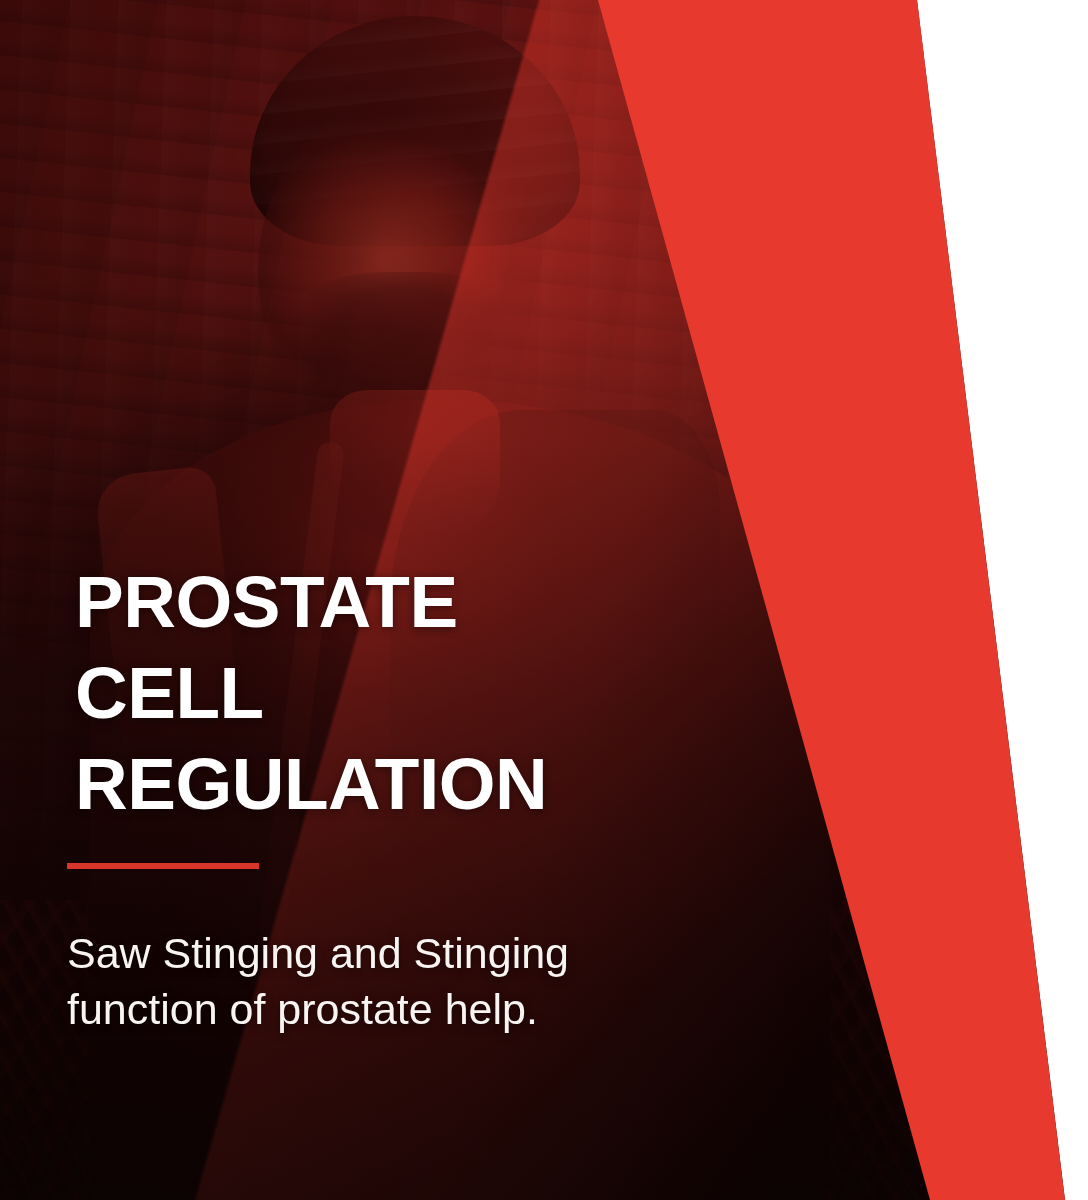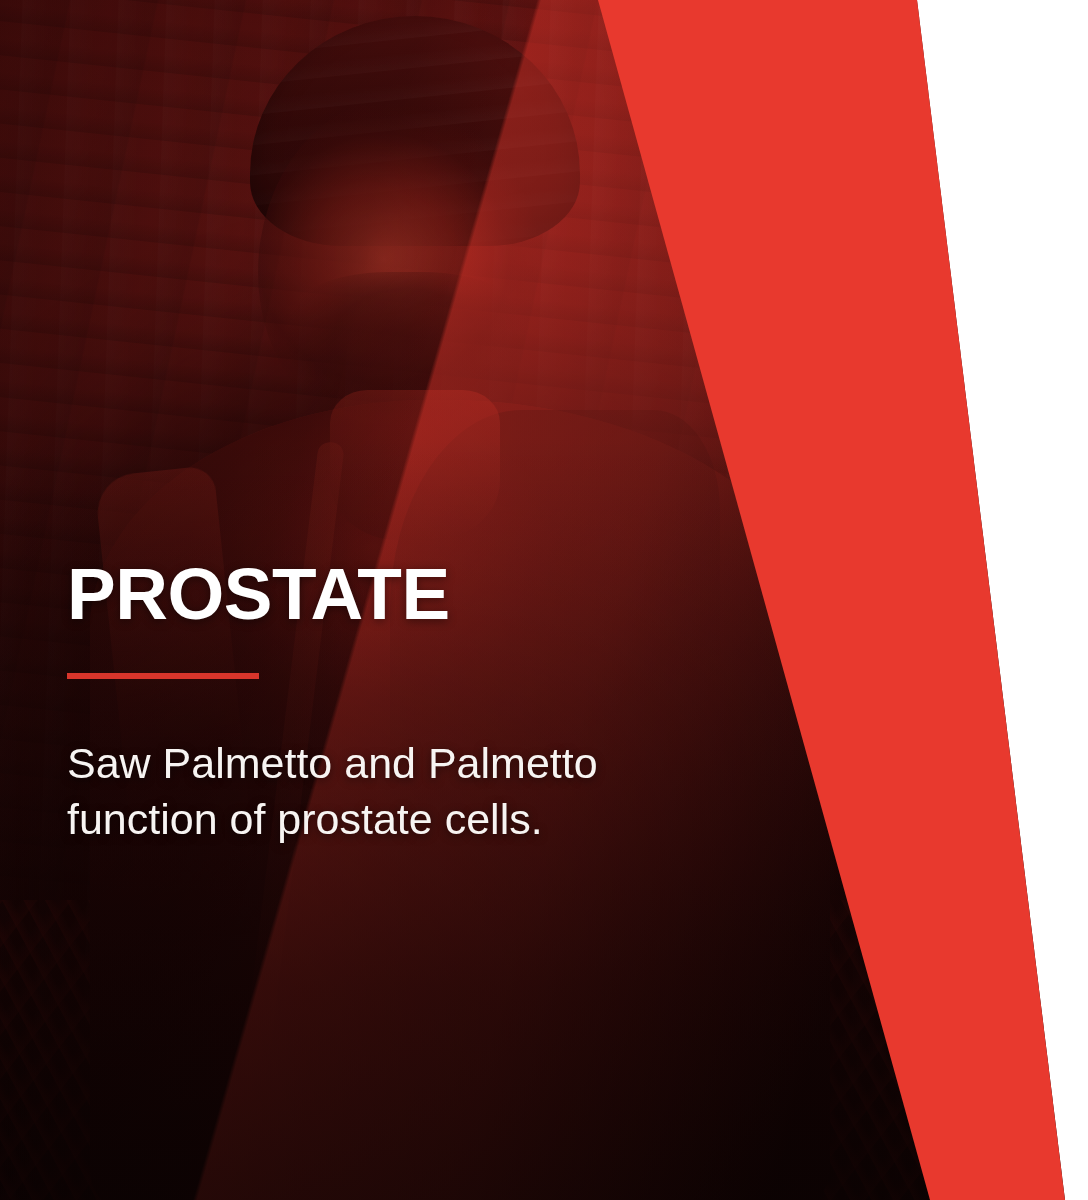--- a/index.html
+++ b/index.html
@@ -221,7 +221,7 @@
   }
 
   .headline {
-    margin: 0;
+    margin: 8px;
     color: #ffffff;
     font-family: "Liberation Sans", sans-serif;
     font-weight: 700;

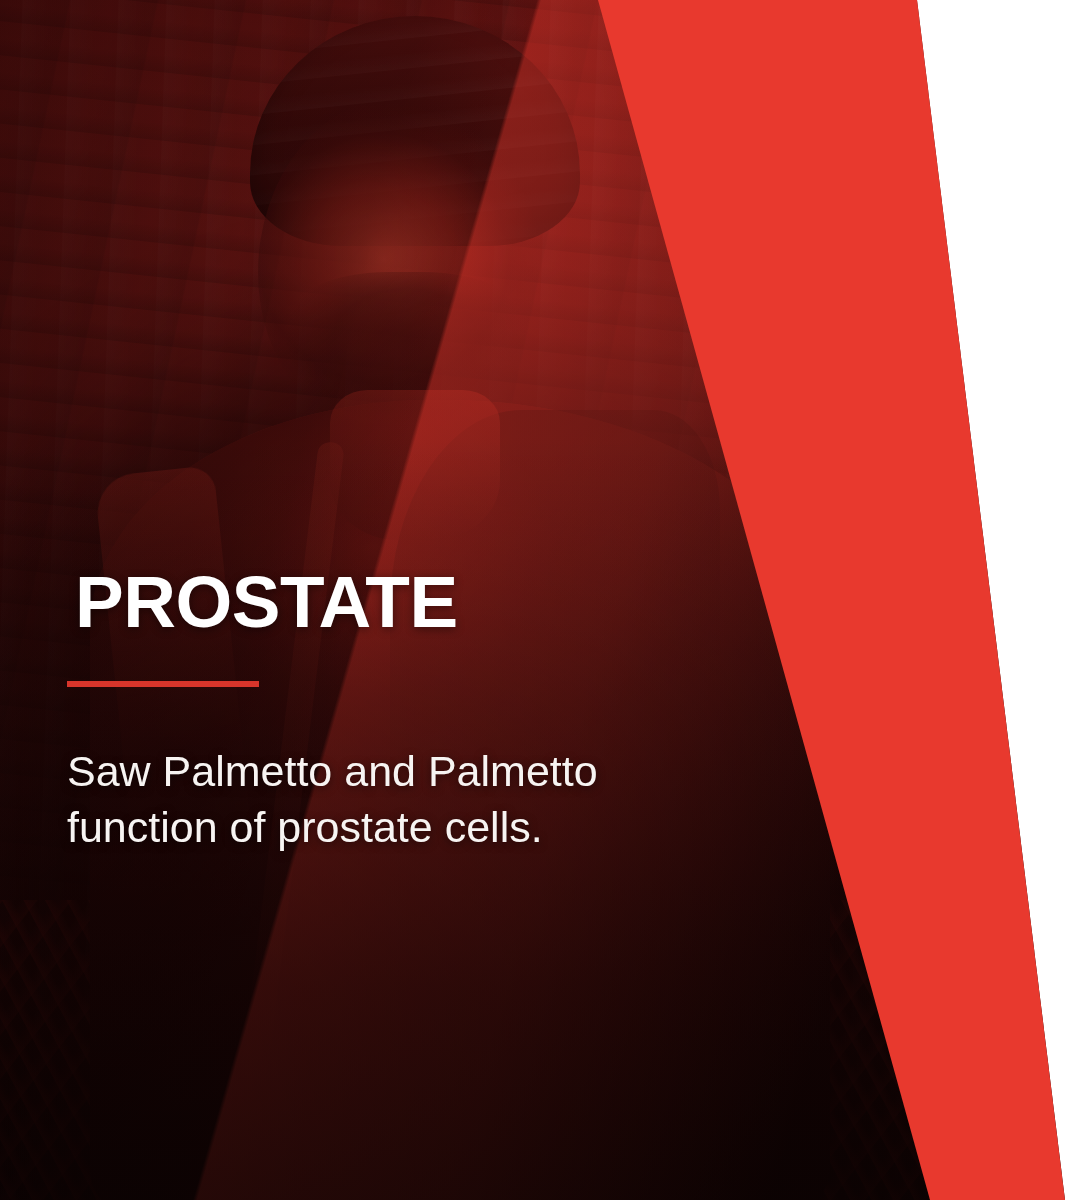--- a/index.html
+++ b/index.html
@@ -281,6 +281,7 @@
 
     <h1 class="headline">
       <span class="ln">PROSTATE</span>
+      <span class="ln">CELL</span>
     </h1>
 
     <div class="rule"></div>

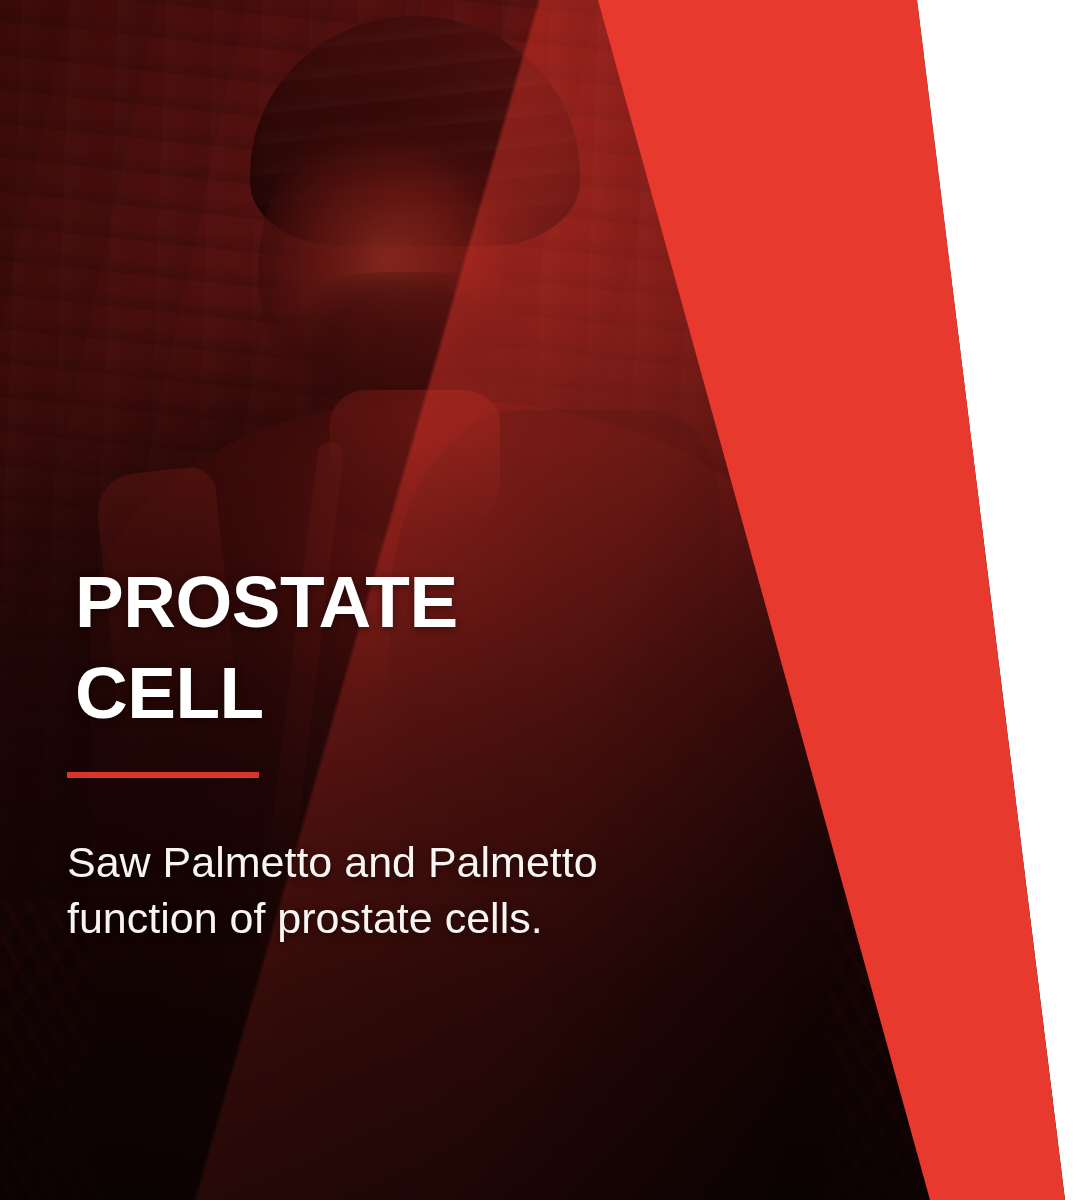--- a/index.html
+++ b/index.html
@@ -282,6 +282,7 @@
     <h1 class="headline">
       <span class="ln">PROSTATE</span>
       <span class="ln">CELL</span>
+      <span class="ln">REGULATION</span>
     </h1>
 
     <div class="rule"></div>

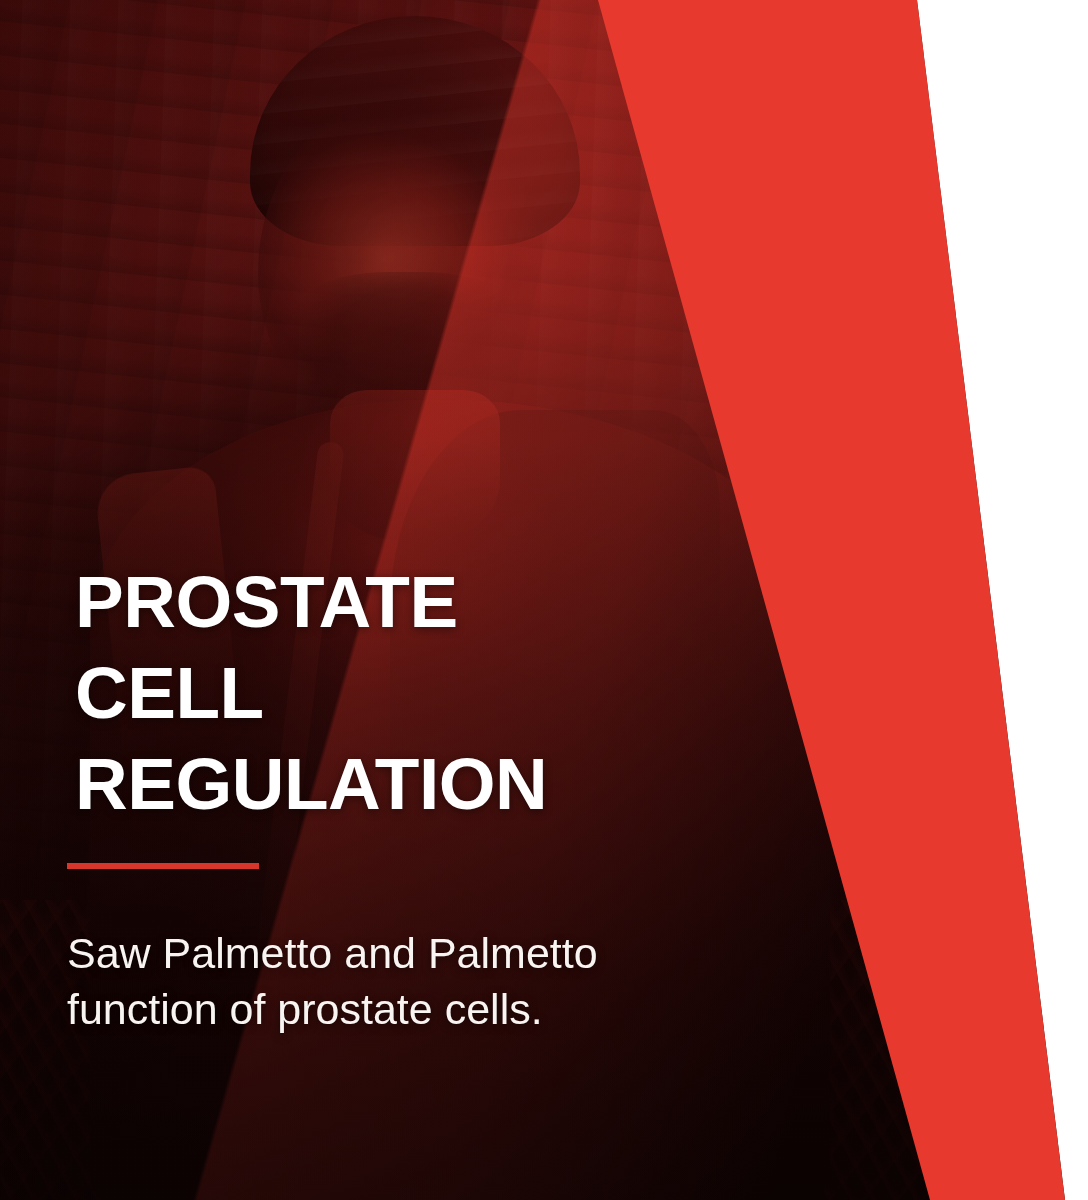--- a/index.html
+++ b/index.html
@@ -288,7 +288,7 @@
     <div class="rule"></div>
 
     <p class="subcopy">
-      <span class="ln">Saw Palmetto and Palmetto</span>
+      <span class="ln">Saw Stinging and Stinging</span>
       <span class="ln">function of prostate cells.</span>
     </p>
 

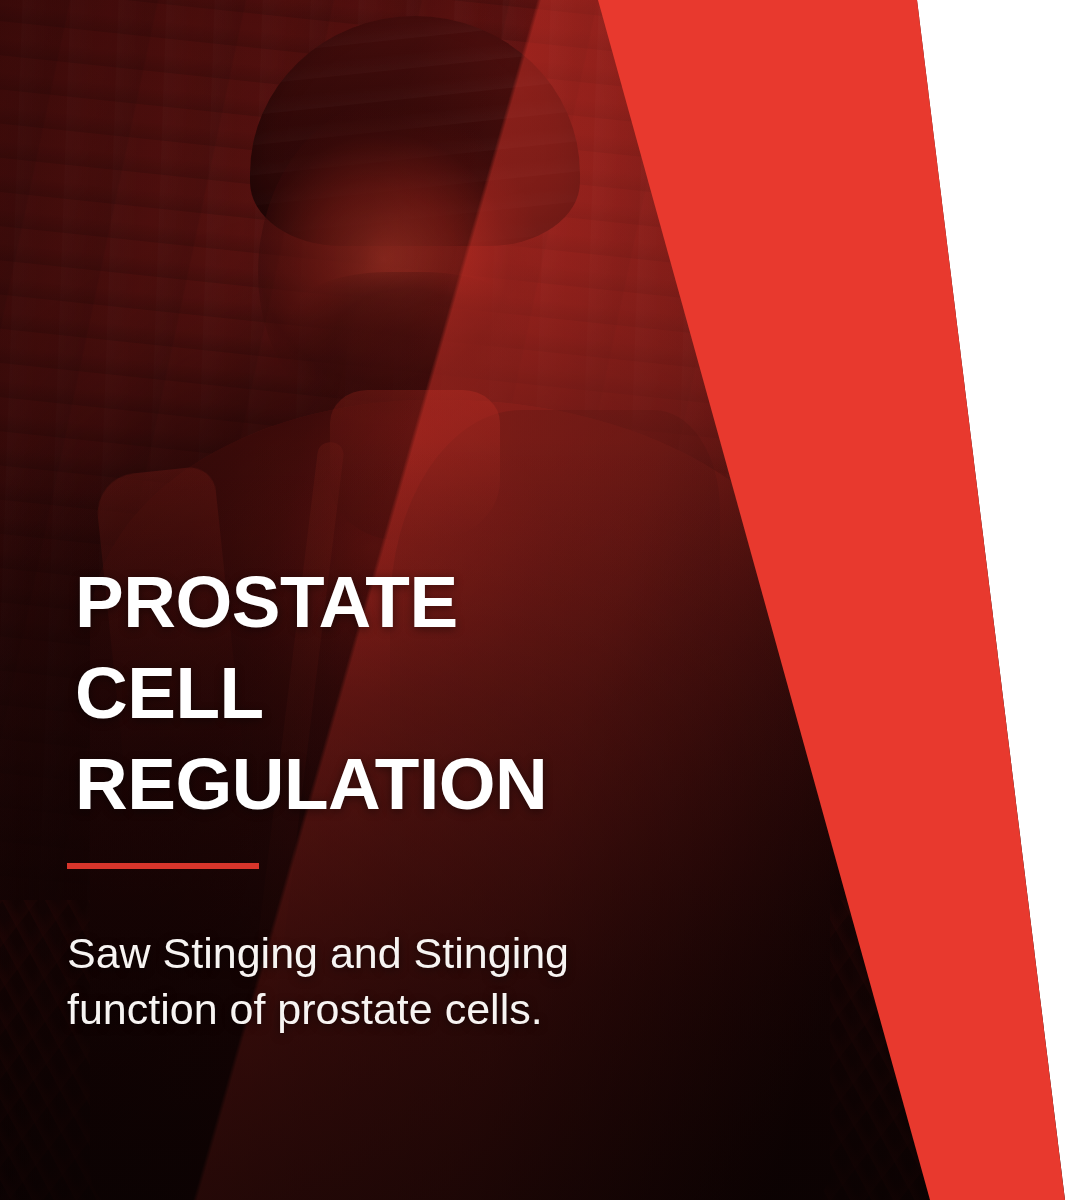--- a/index.html
+++ b/index.html
@@ -289,7 +289,7 @@
 
     <p class="subcopy">
       <span class="ln">Saw Stinging and Stinging</span>
-      <span class="ln">function of prostate cells.</span>
+      <span class="ln">function of prostate help.</span>
     </p>
 
   </div>

